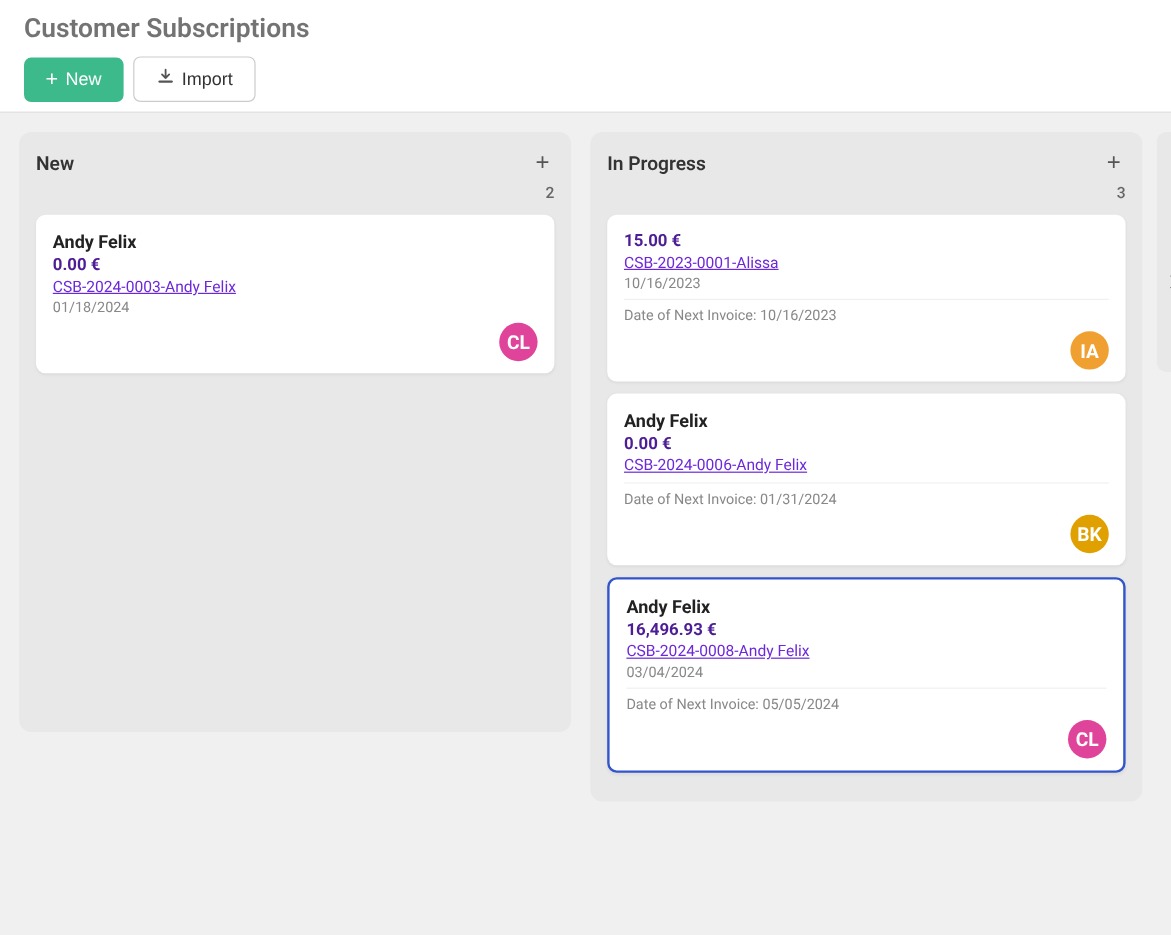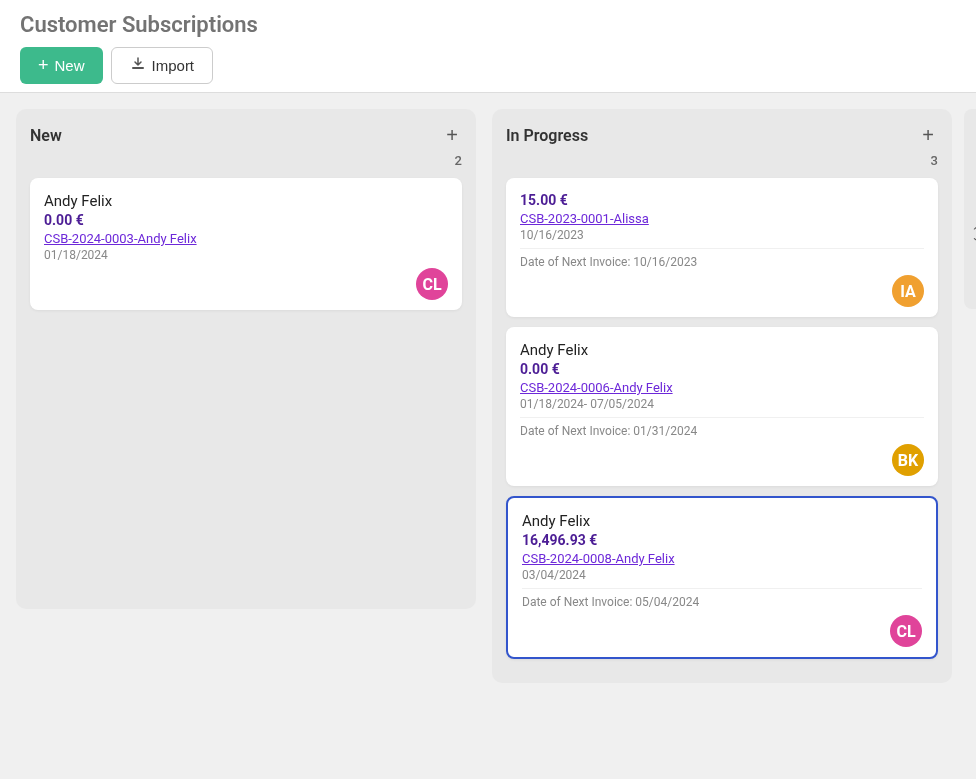--- a/index.html
+++ b/index.html
@@ -128,7 +128,7 @@
 
     .card-name {
       font-size: 15px;
-      font-weight: 400;
+      font-weight: 700;
       color: #222;
       margin-bottom: 2px;
     }

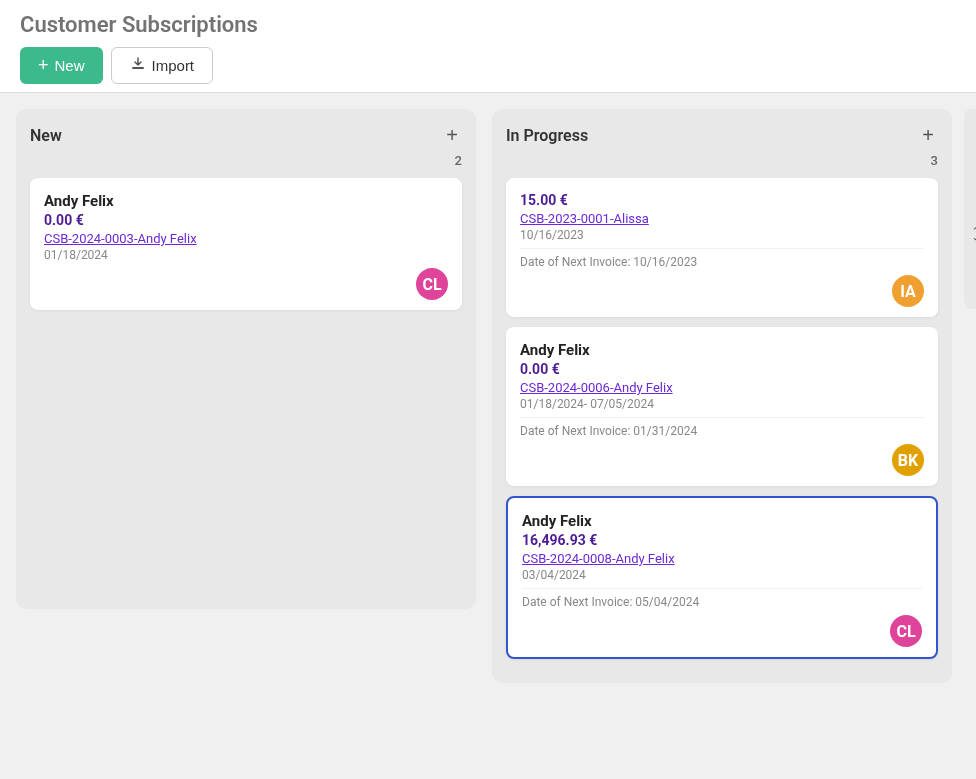--- a/index.html
+++ b/index.html
@@ -281,7 +281,6 @@
       <div class="card-name">Andy Felix</div>
       <div class="card-amount">0.00 €</div>
       <div class="card-id">CSB-2024-0006-Andy Felix</div>
-      <div class="card-date">01/18/2024- 07/05/2024</div>
       <div class="card-next-invoice">Date of Next Invoice: 01/31/2024</div>
       <div class="card-footer">
         <div class="avatar avatar-bk">BK</div>

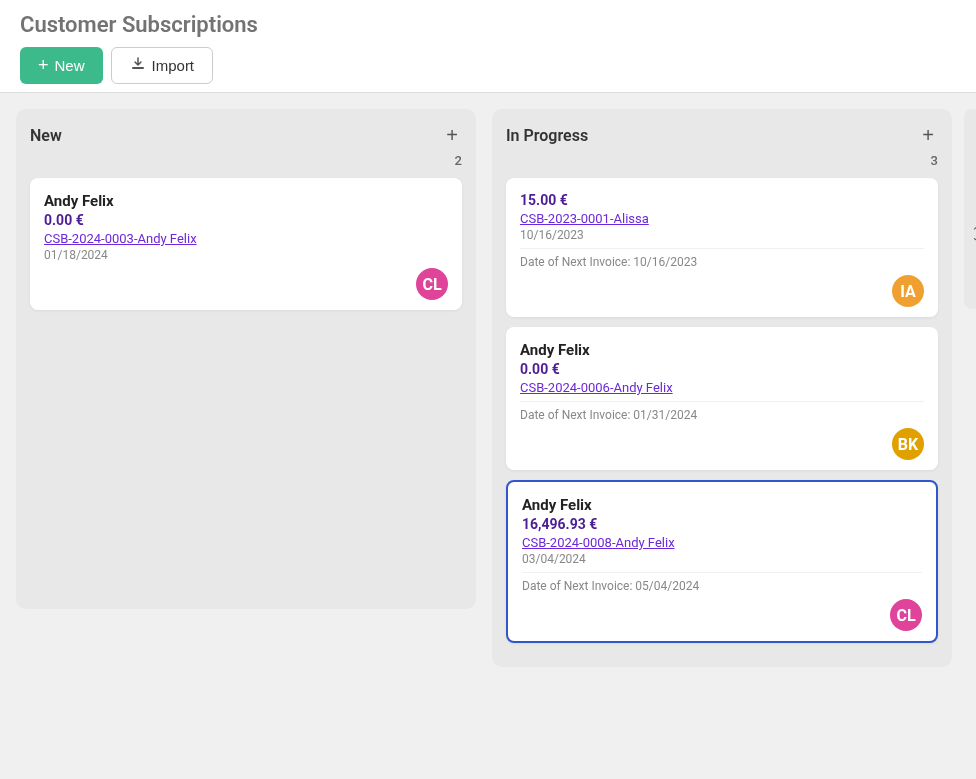--- a/index.html
+++ b/index.html
@@ -292,7 +292,7 @@
       <div class="card-amount">16,496.93 €</div>
       <div class="card-id">CSB-2024-0008-Andy Felix</div>
       <div class="card-date">03/04/2024</div>
-      <div class="card-next-invoice">Date of Next Invoice: 05/04/2024</div>
+      <div class="card-next-invoice">Date of Next Invoice: 05/05/2024</div>
       <div class="card-footer">
         <div class="avatar avatar-cl">CL</div>
       </div>

